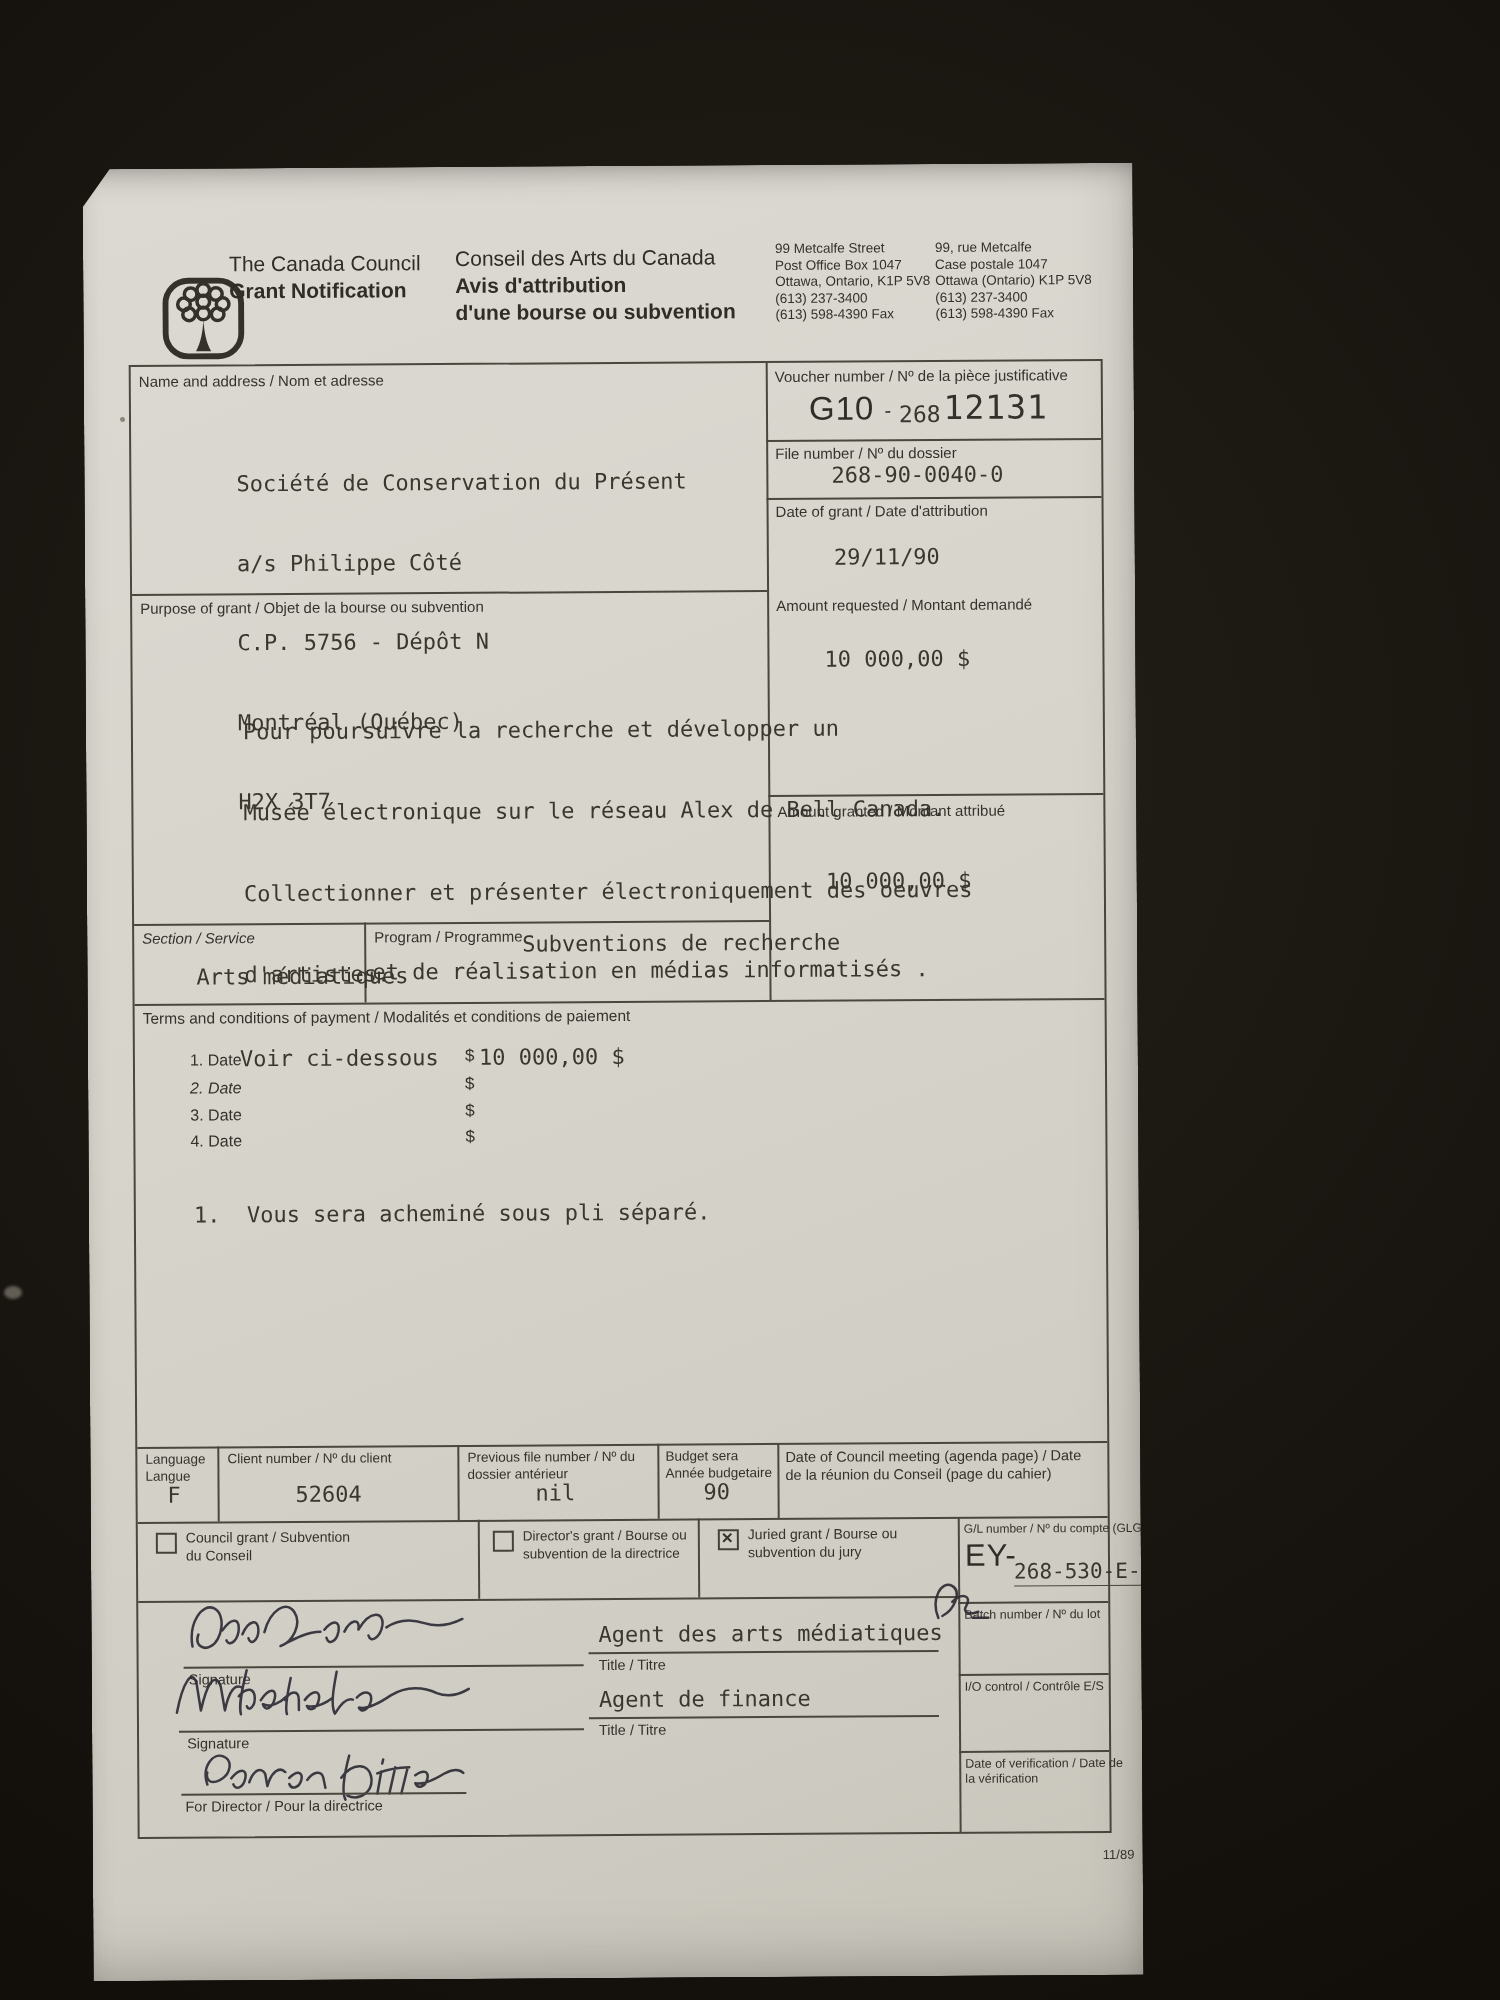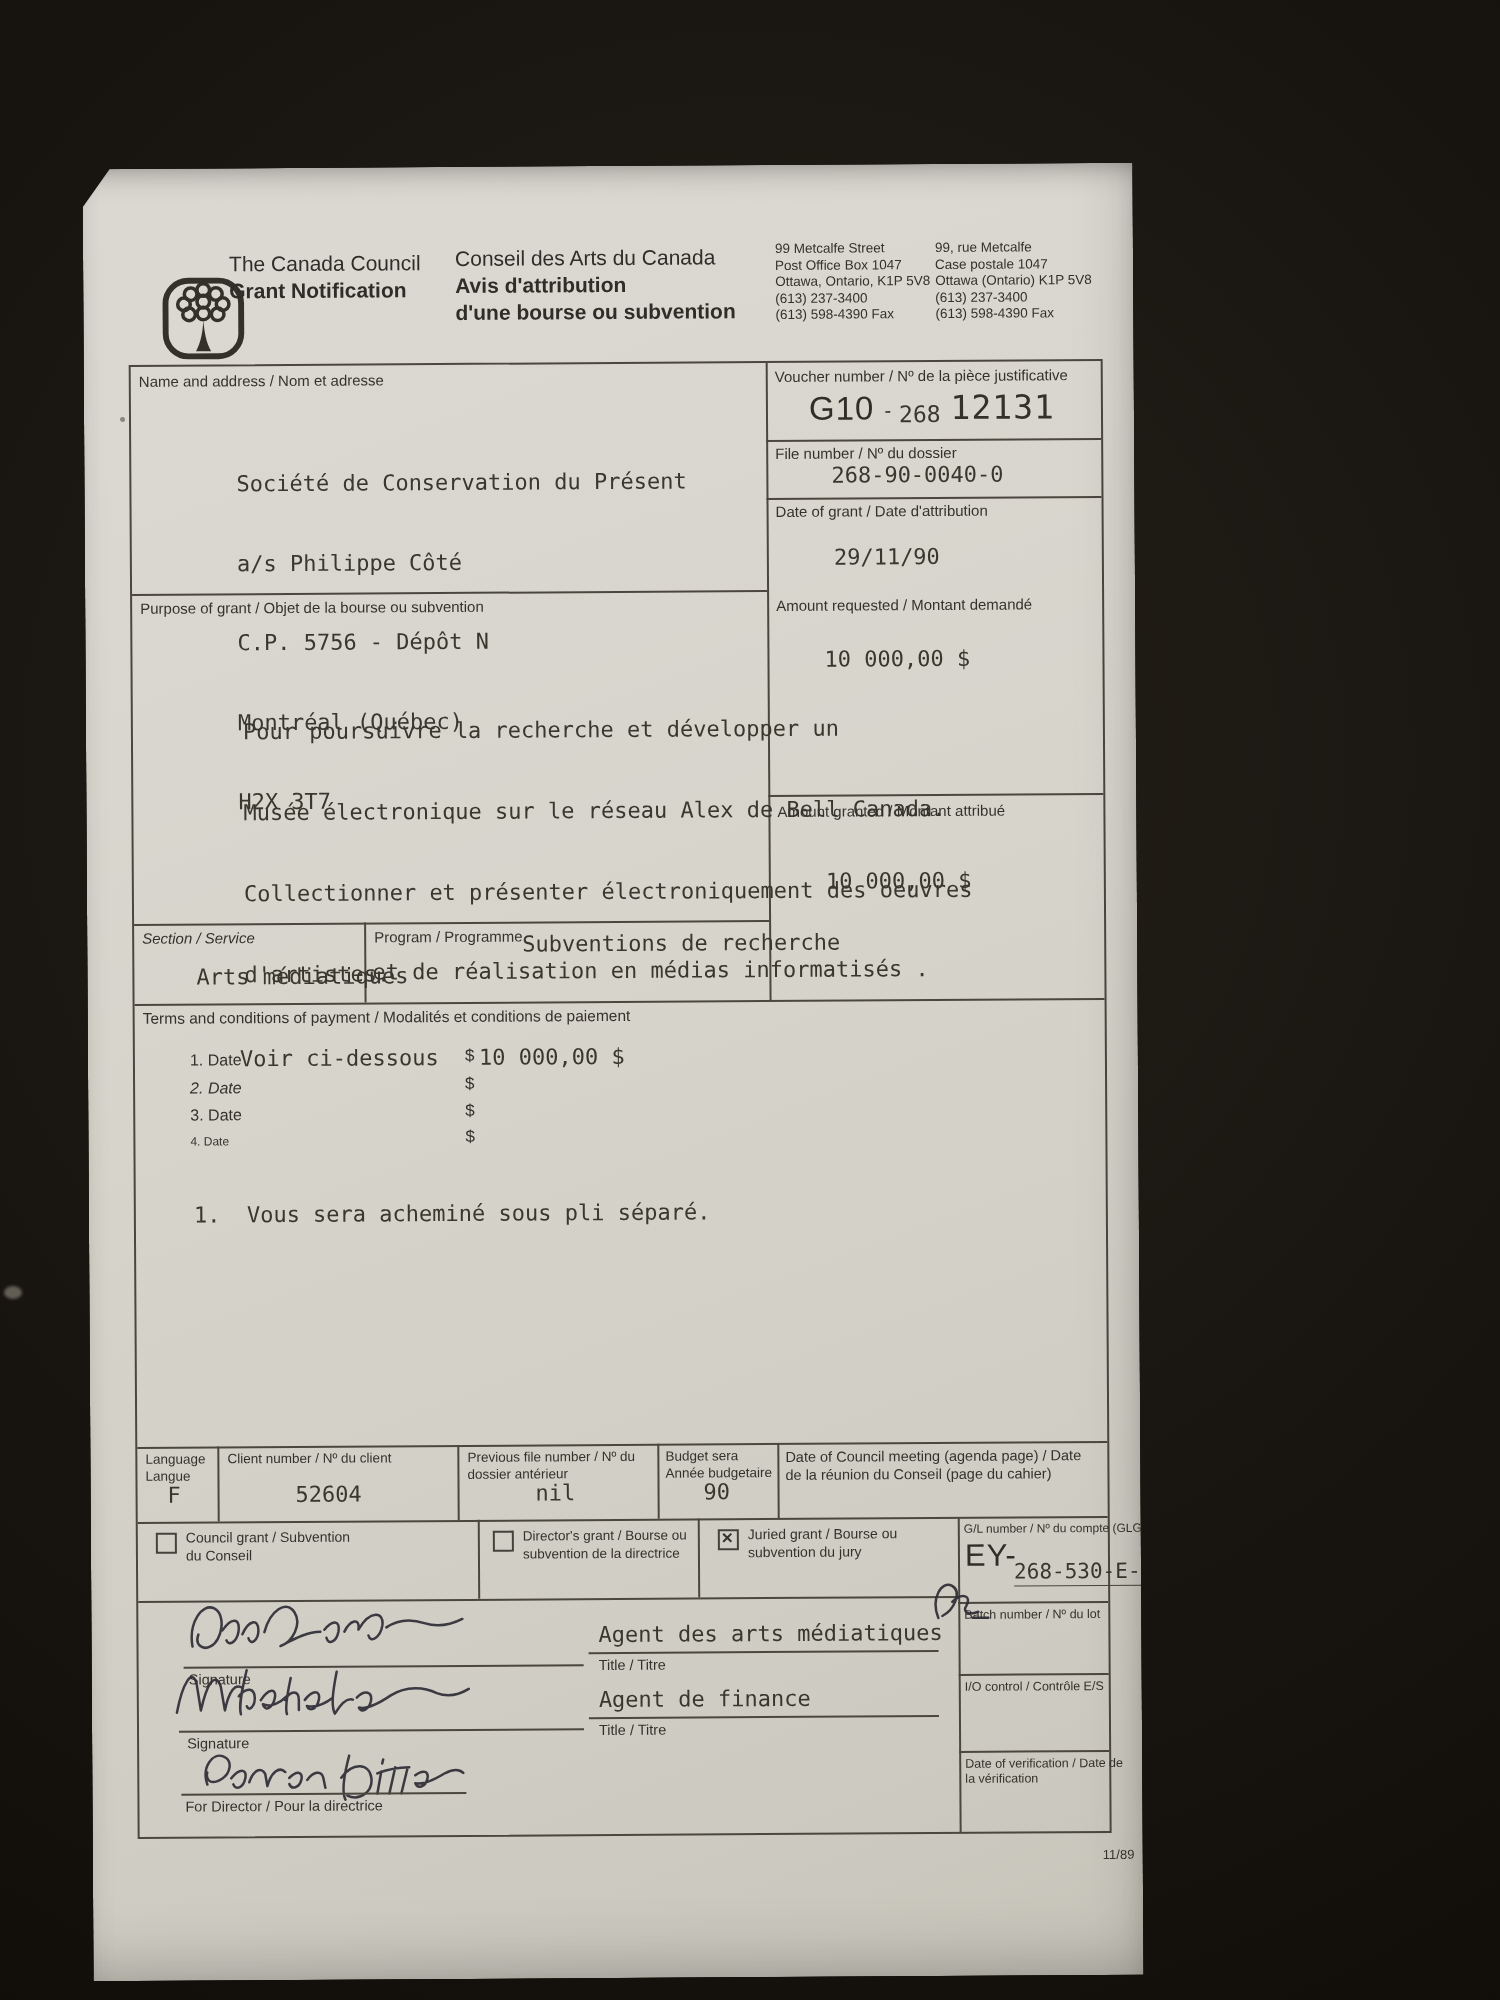--- a/index.html
+++ b/index.html
@@ -33,7 +33,7 @@
   .stamp{font-family:"DejaVu Sans Mono",monospace;font-size:33px;color:#34312b;letter-spacing:1px;}
   .vrow{position:absolute;left:646px;top:26px;display:flex;align-items:baseline;}
   .vrow .dash{font-size:20px;color:#35322c;margin:0 8px 0 10px;position:relative;top:-2px;}
-  .vrow .typed268{font-family:"DejaVu Sans Mono",monospace;font-size:23px;color:#3a372f;position:relative;top:3px;margin-right:10px;}
+  .vrow .typed268{font-family:"DejaVu Sans Mono",monospace;font-size:23px;color:#3a372f;position:relative;top:3px;margin-right:3px;}
   .cb{position:absolute;width:17px;height:17px;border:2px solid #45423c;background:transparent;}
   .cb span{position:absolute;left:1px;top:-2px;font-size:15px;font-weight:700;color:#35322c;}
   .cblabel{position:absolute;font-size:14px;color:#35322c;line-height:17.5px;}

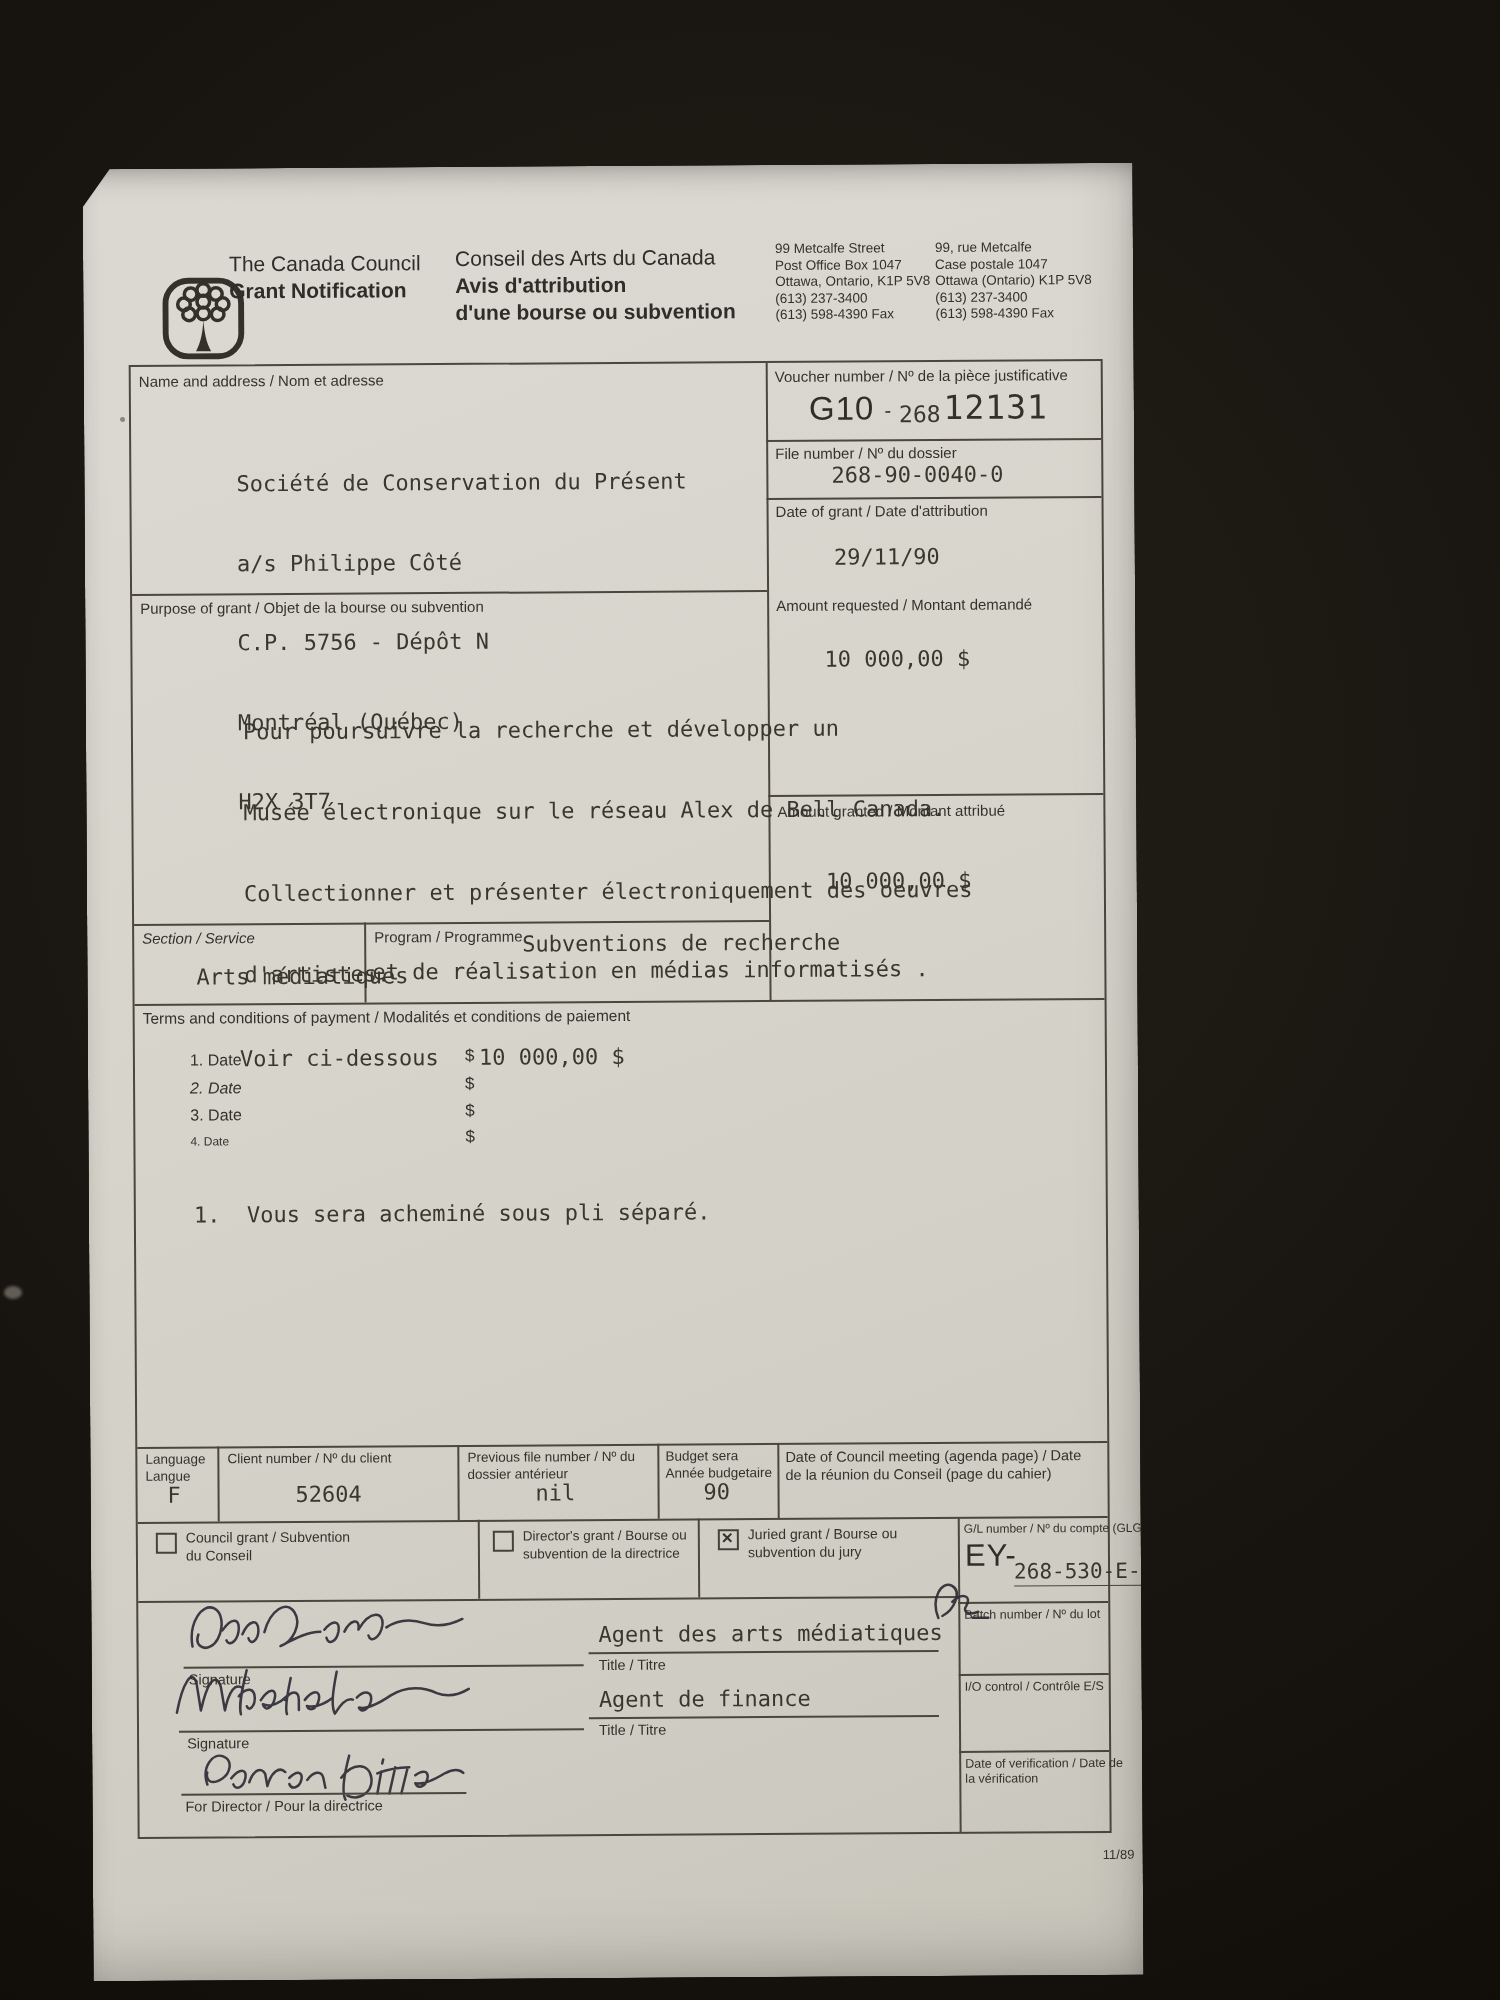--- a/index.html
+++ b/index.html
@@ -181,7 +181,7 @@
         <span class="lbl" style="left:330px;top:737px;font-size:17px;">$</span>
       </div>
       <div>
-        <span class="lbl" style="left:55px;top:766px;font-size:12px;">4. Date</span>
+        <span class="lbl" style="left:55px;top:766px;font-size:16px;">4. Date</span>
         <span class="lbl" style="left:330px;top:763px;font-size:17px;">$</span>
       </div>
 

